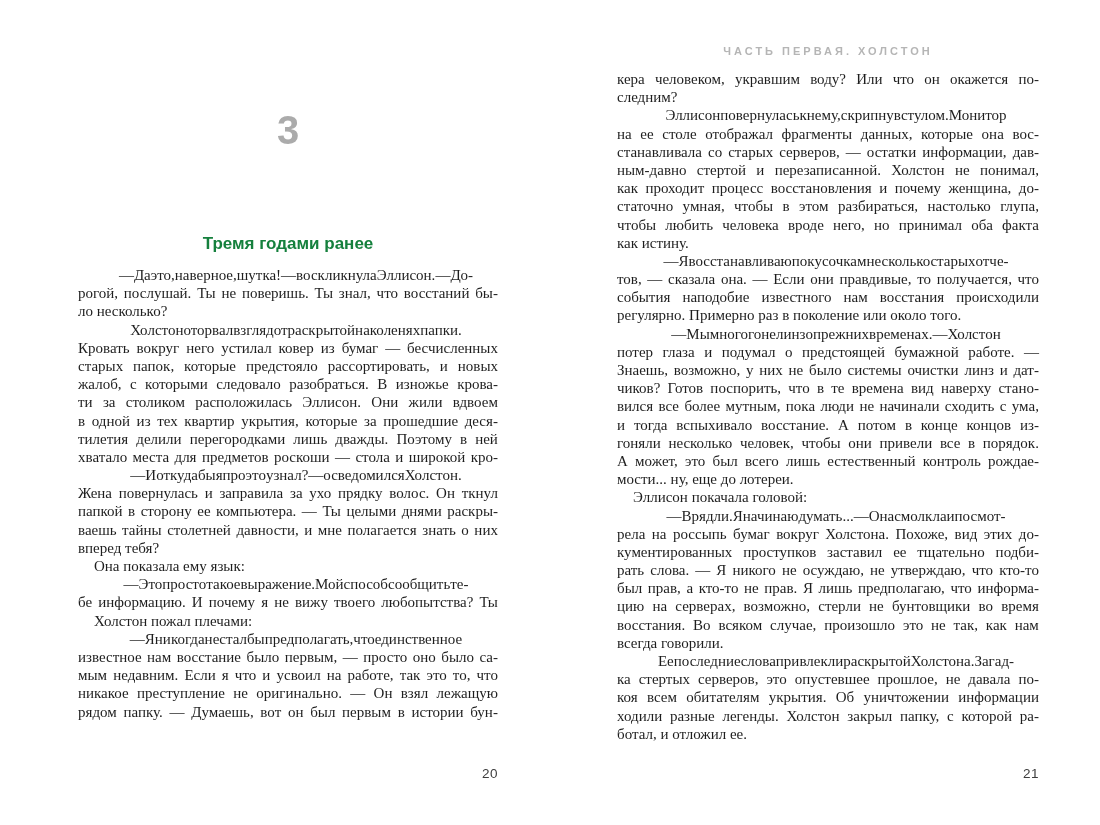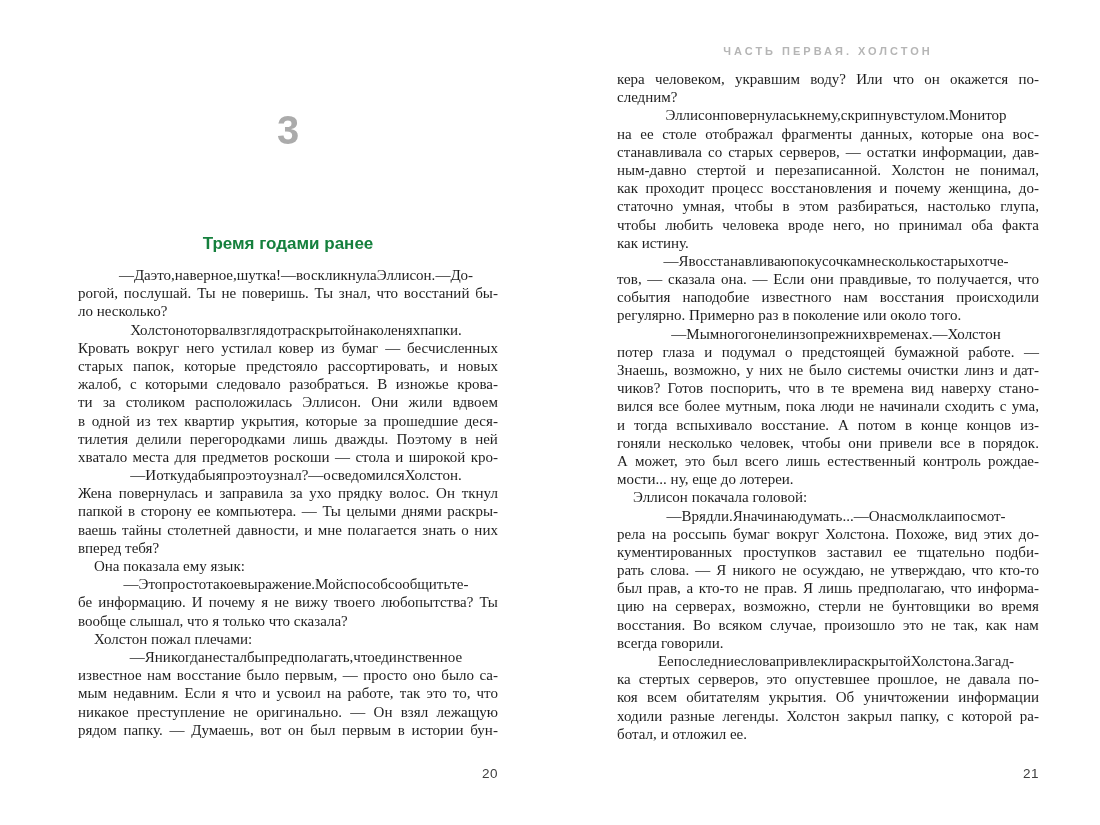--- a/index.html
+++ b/index.html
@@ -289,7 +289,6 @@
           <span>любопытства?</span>
           <span>Ты</span>
         </div>
-        <div class="line">вообще слышал, что я только что сказала?</div>
         <div class="line ind">Холстон пожал плечами:</div>
         <div class="line j ind">
           <span>—</span>

